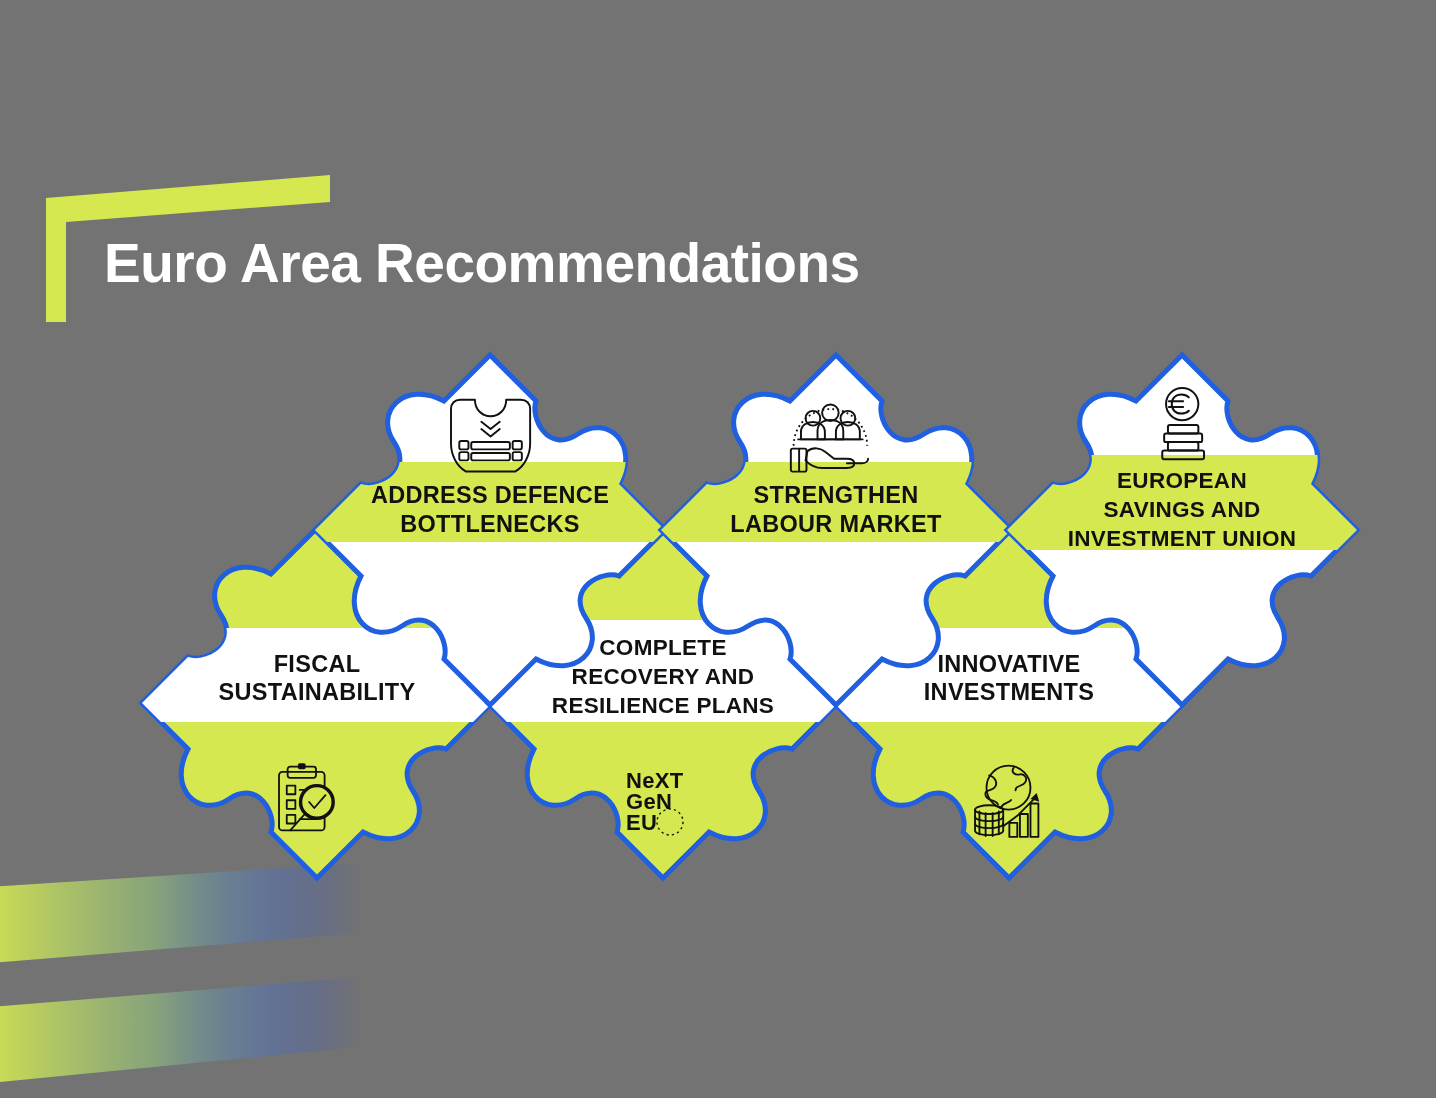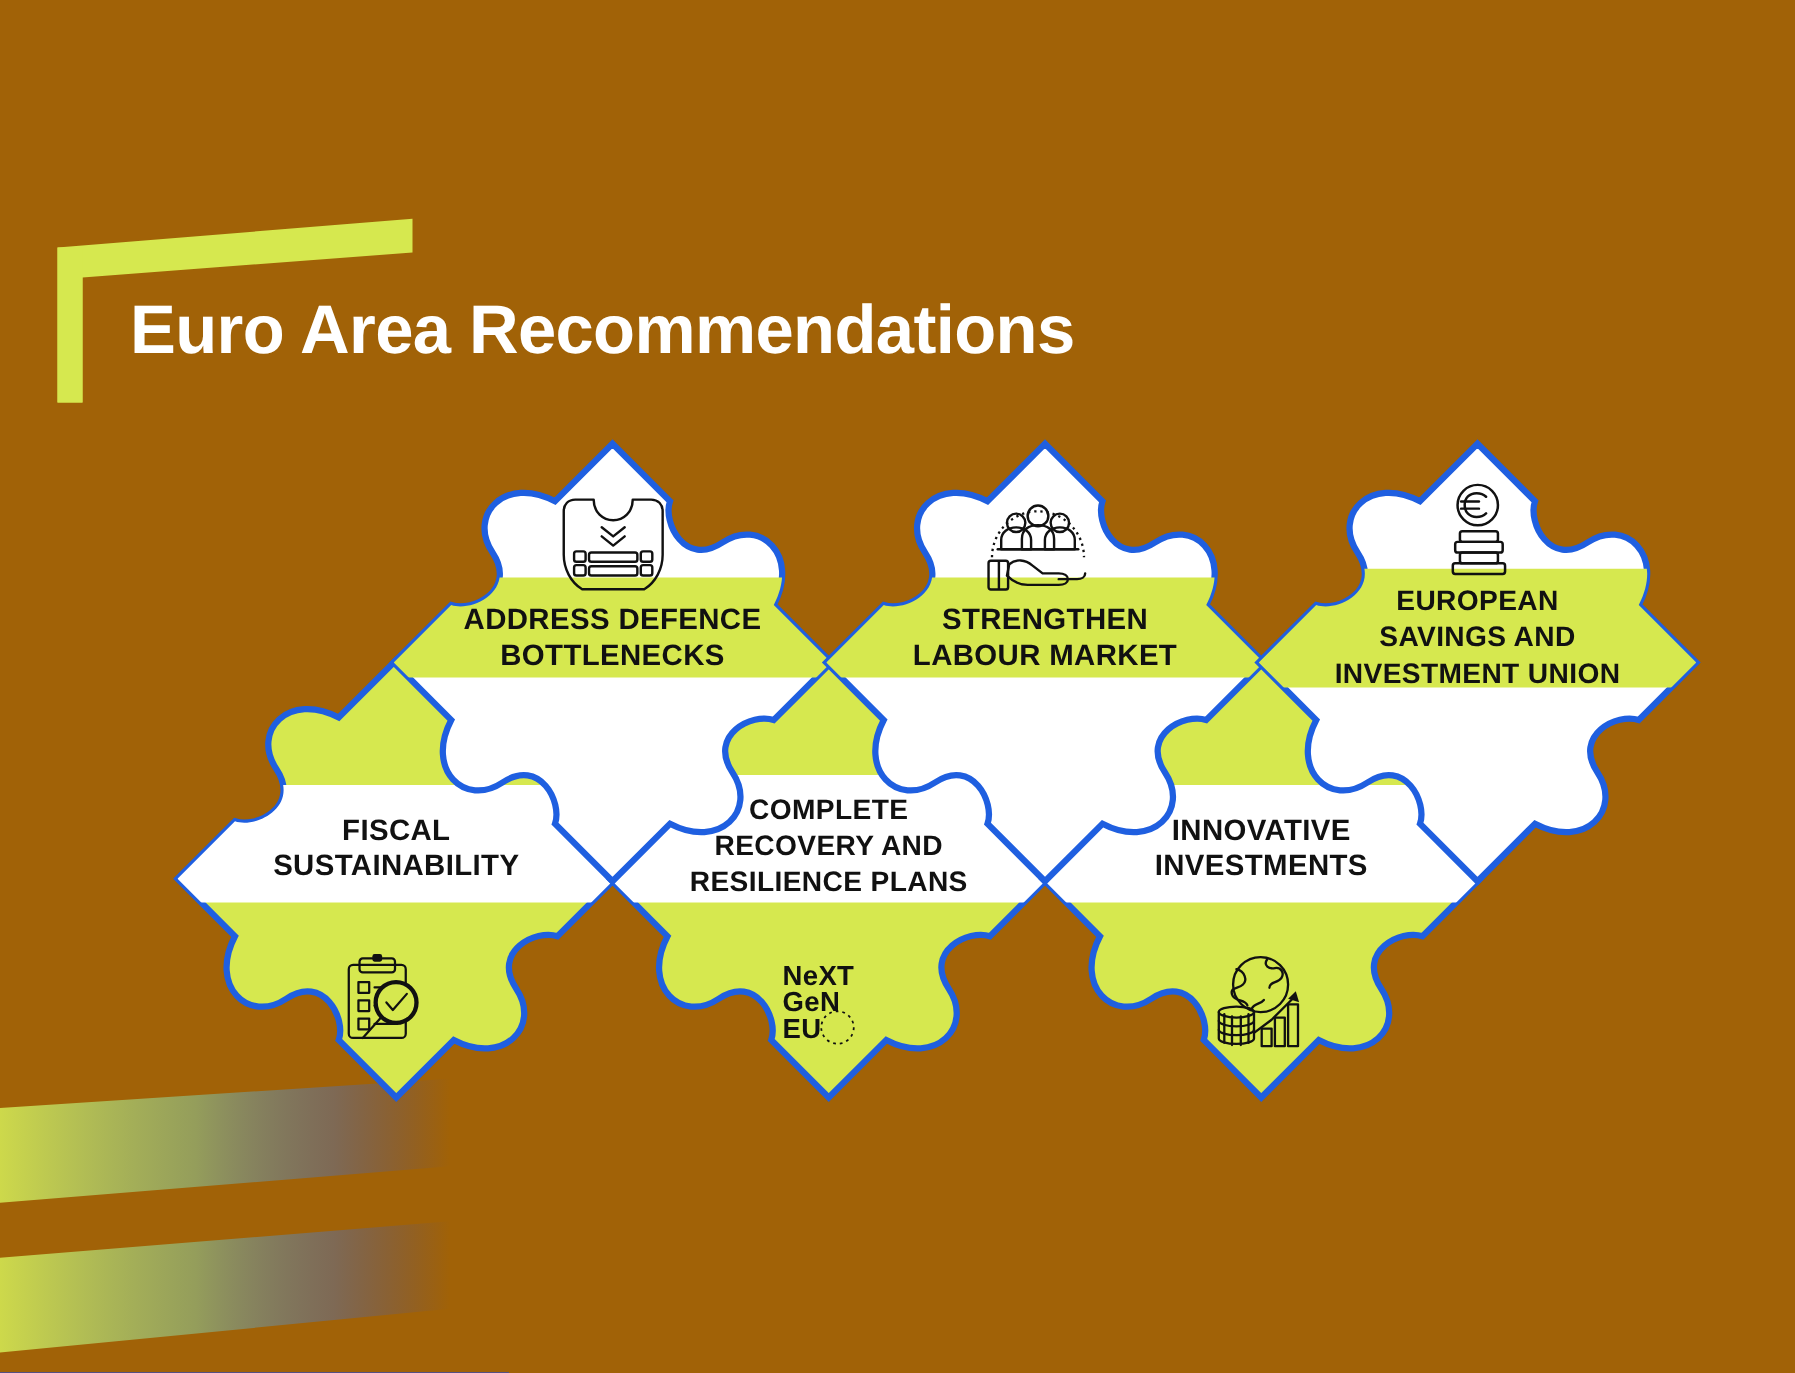--- a/index.html
+++ b/index.html
@@ -12,7 +12,7 @@
     position: relative;
     width: 1436px;
     height: 1098px;
-    background: #a16207;
+    background: #737373;
     overflow: hidden;
     font-family: "Liberation Sans", "DejaVu Sans", sans-serif;
   }

